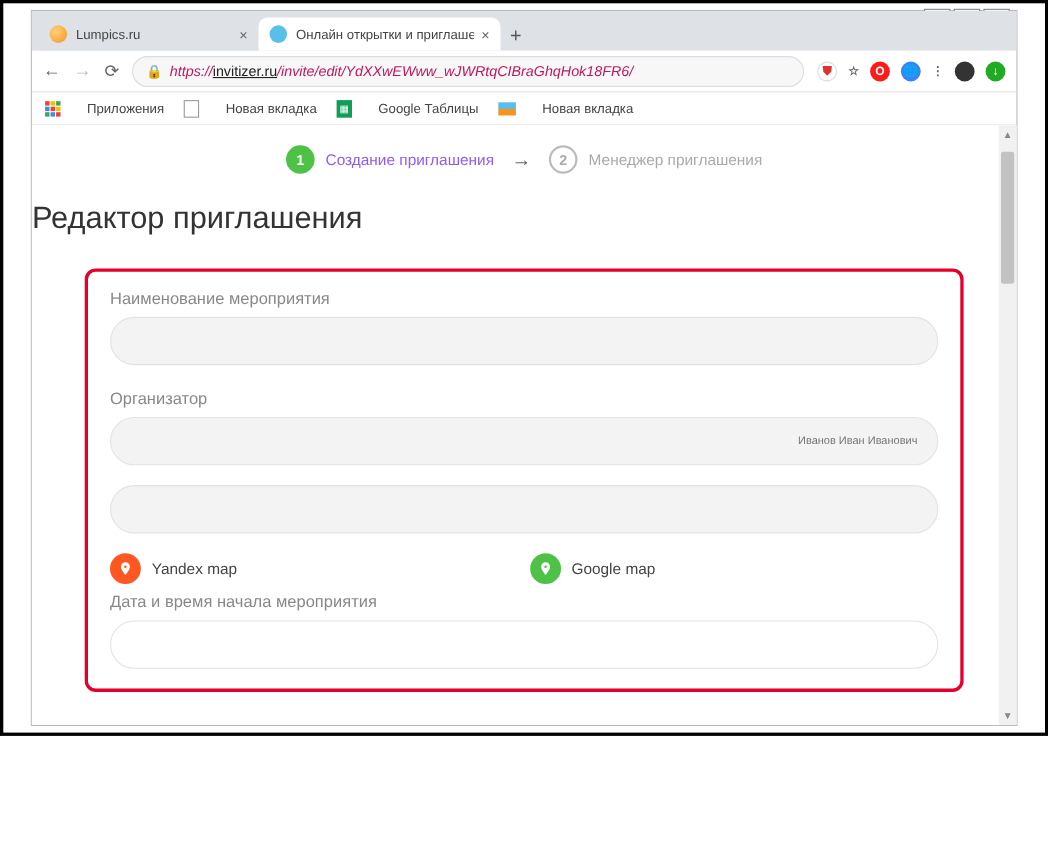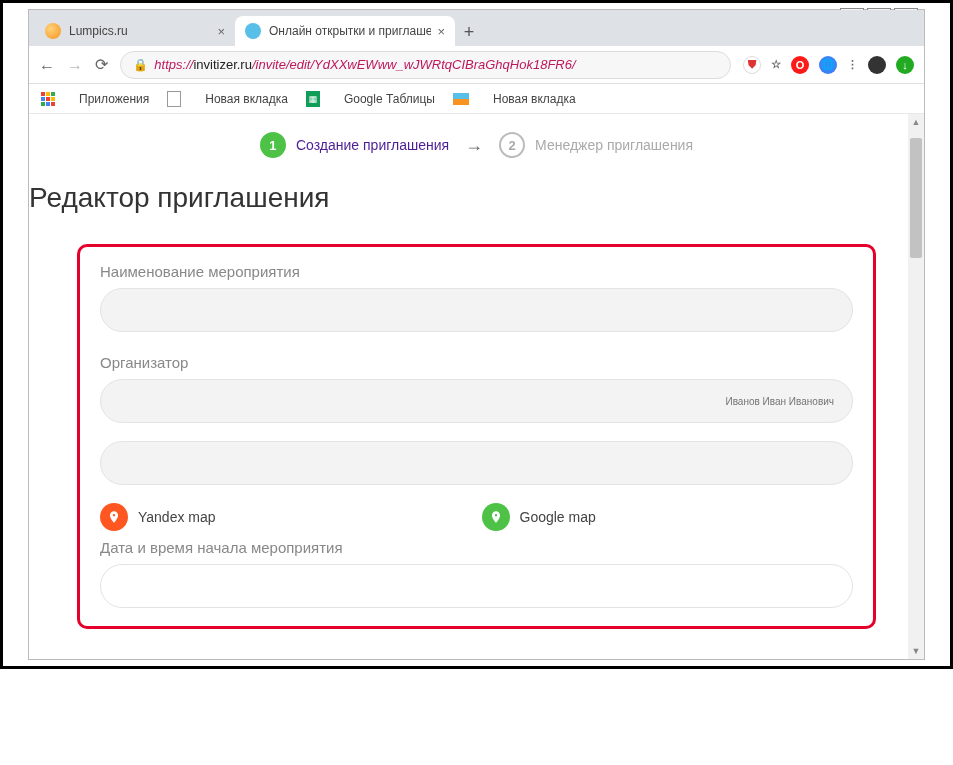--- a/index.html
+++ b/index.html
@@ -30,7 +30,7 @@
 .omnibox { flex: 1; display: flex; align-items: center; height: 28px; border: 1px solid #ddd; border-radius: 14px; padding: 0 12px; font-size: 13px; color: #555; background: #f7f7f7; }
 .lock { color: #6a6; margin-right: 6px; font-size: 12px; }
 .url-dim { color: #be185d; font-style: italic; }
-.url-host { color: #222; }
+.url-host { color: #222; text-decoration: underline; }
 .ext-icons { display: flex; align-items: center; gap: 10px; }
 .ext { width: 18px; height: 18px; border-radius: 50%; display: flex; align-items: center; justify-content: center; font-size: 11px; font-weight: bold; color: #fff; }
 .ext.plain { color: #666; background: none; width: auto; }

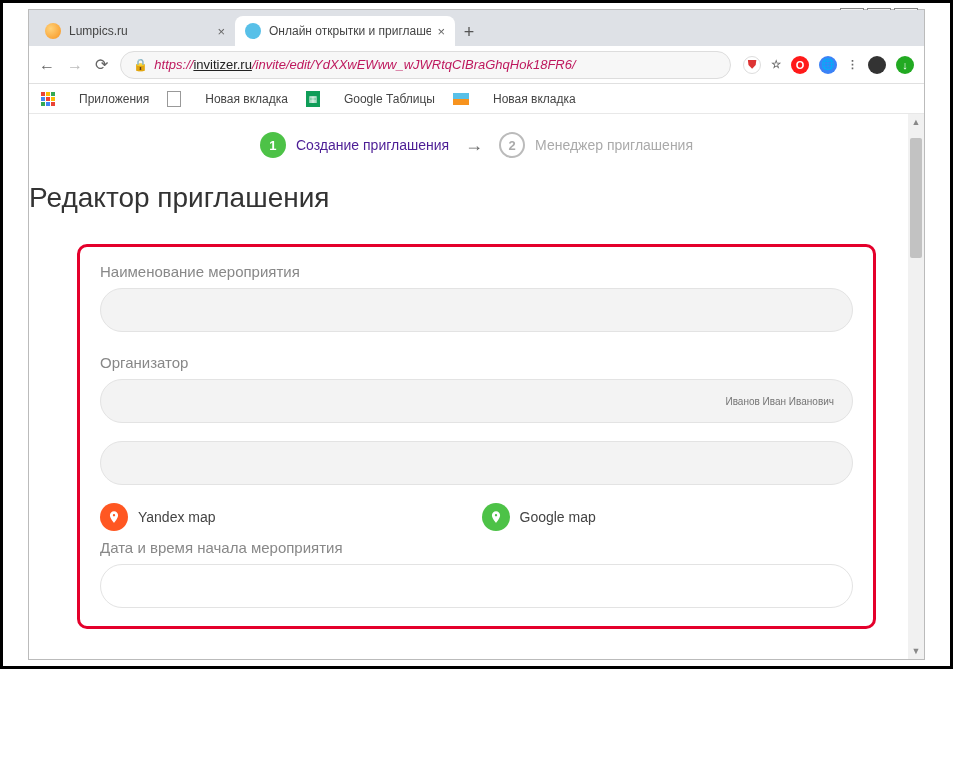--- a/index.html
+++ b/index.html
@@ -57,7 +57,7 @@
 .step-circle.active { background: #4dc247; color: #fff; }
 .step-circle.inactive { border: 2px solid #bbb; color: #aaa; background: #fff; }
 .step-label { font-size: 14px; }
-.step-label.active { color: #4c1d95; }
+.step-label.active { color: #8b5cf6; }
 .step-label.inactive { color: #aaa; }
 .step-arrow { color: #666; font-size: 18px; margin: 0 6px; }
 

